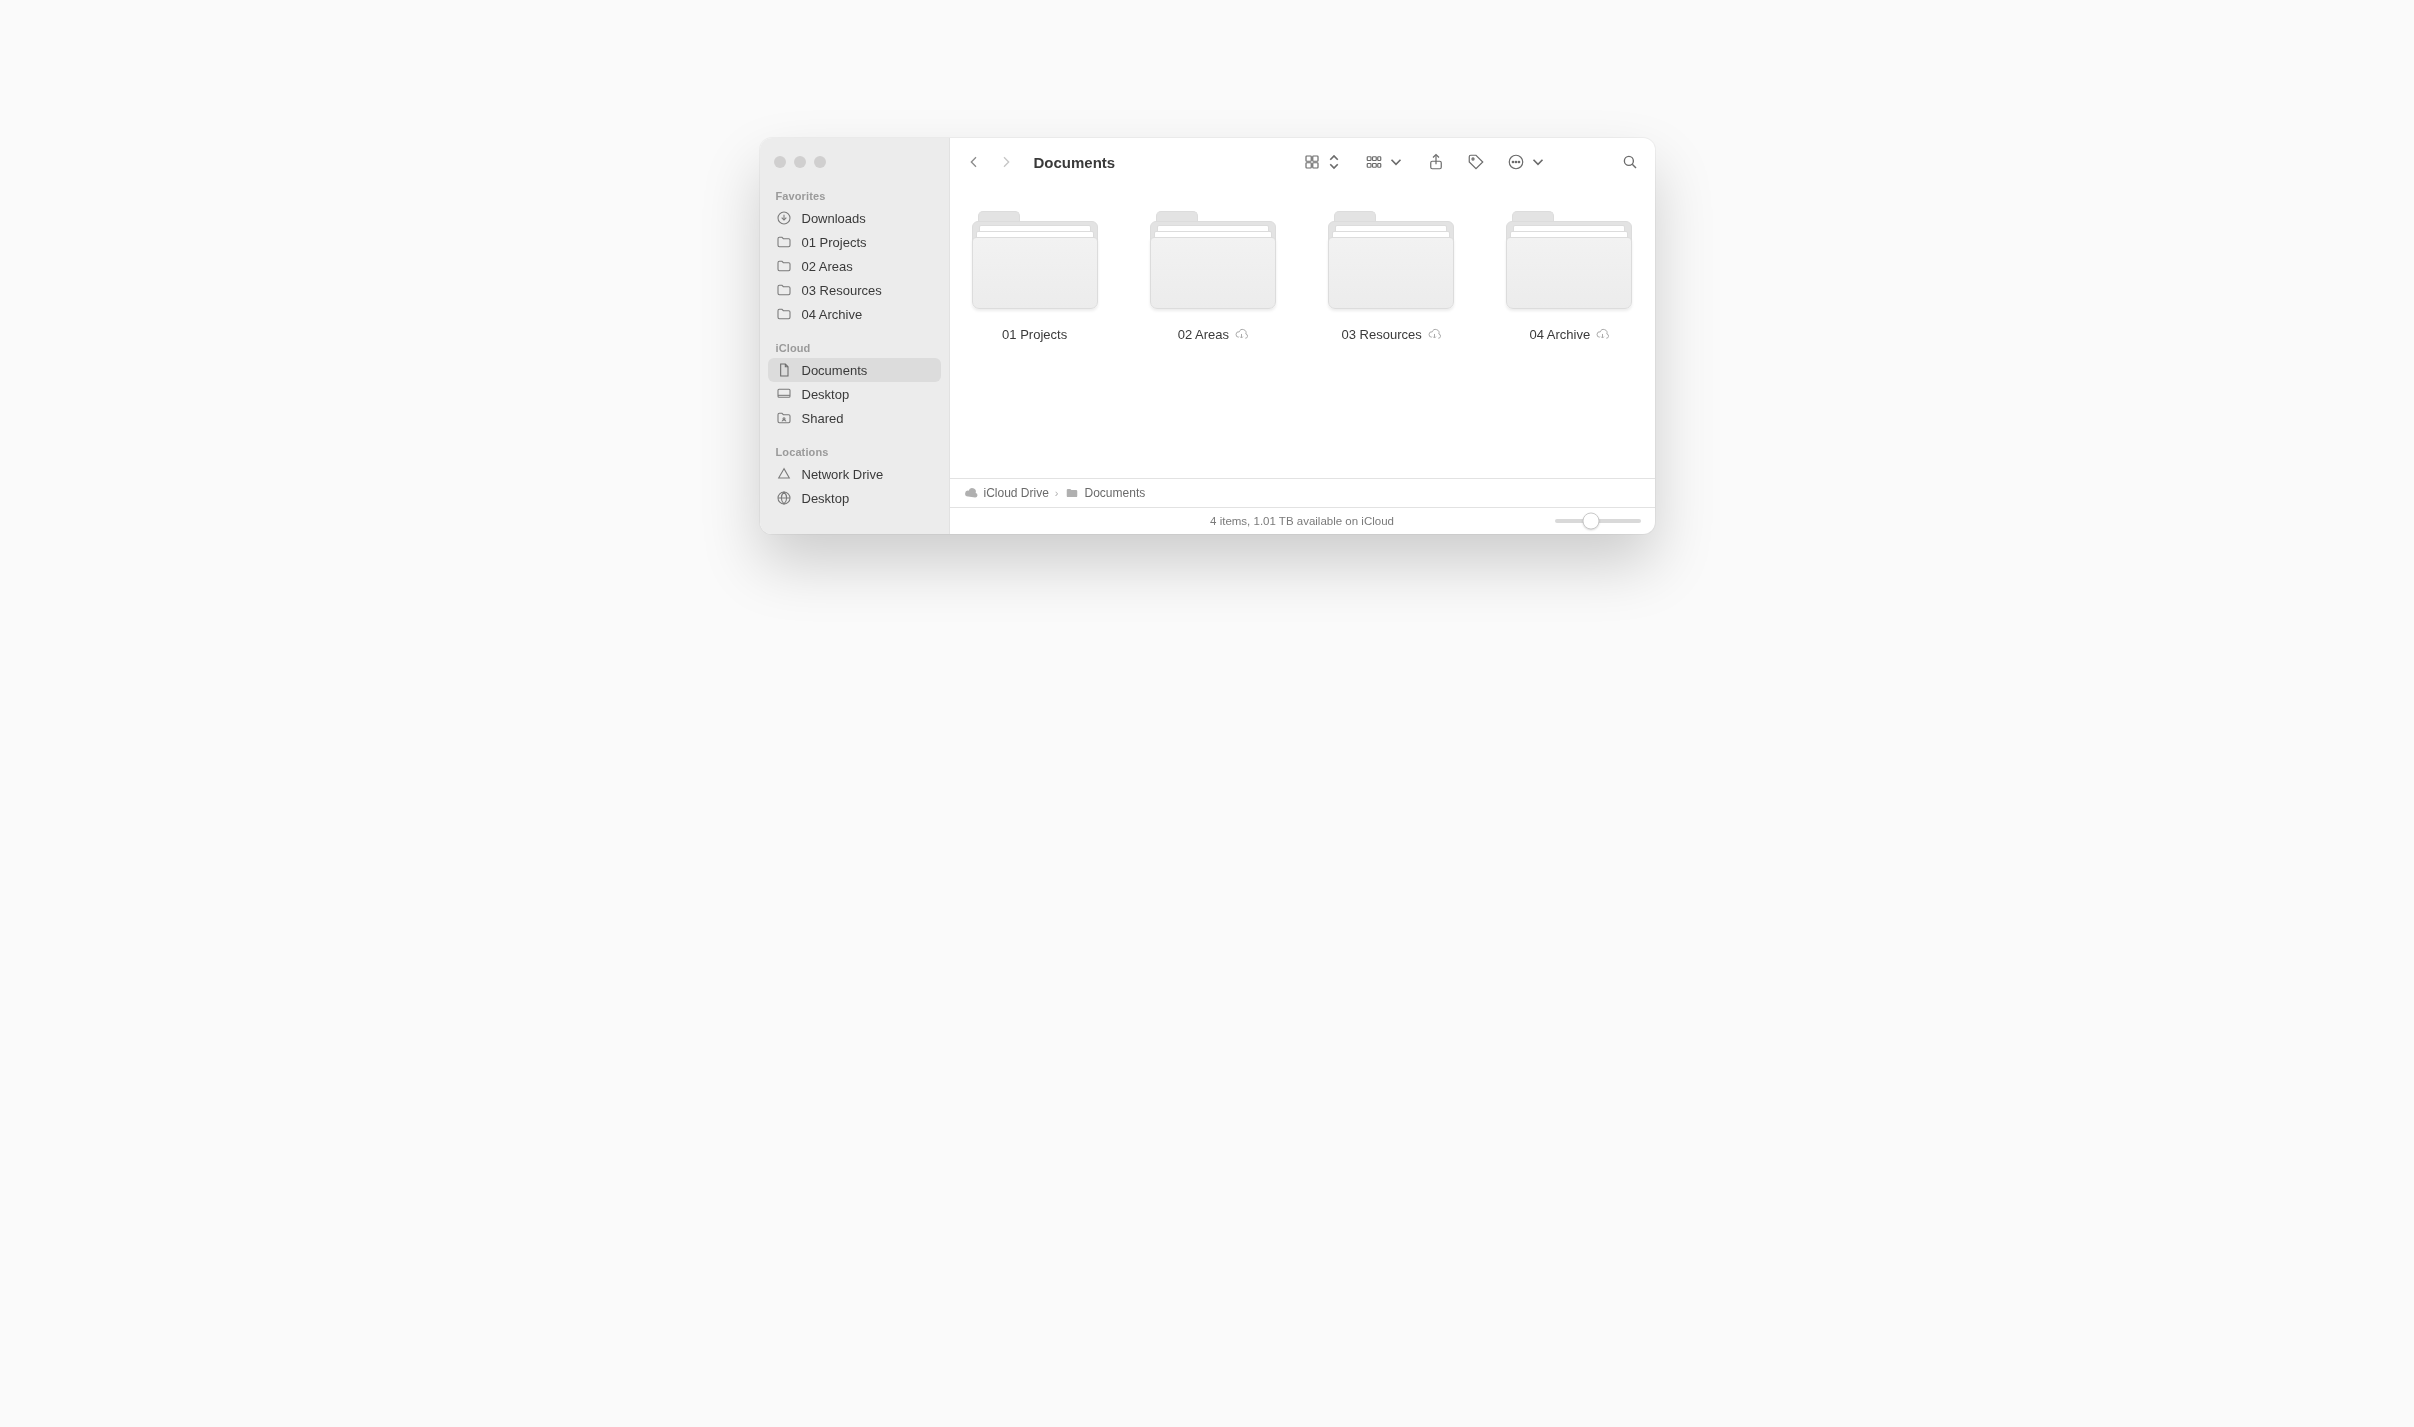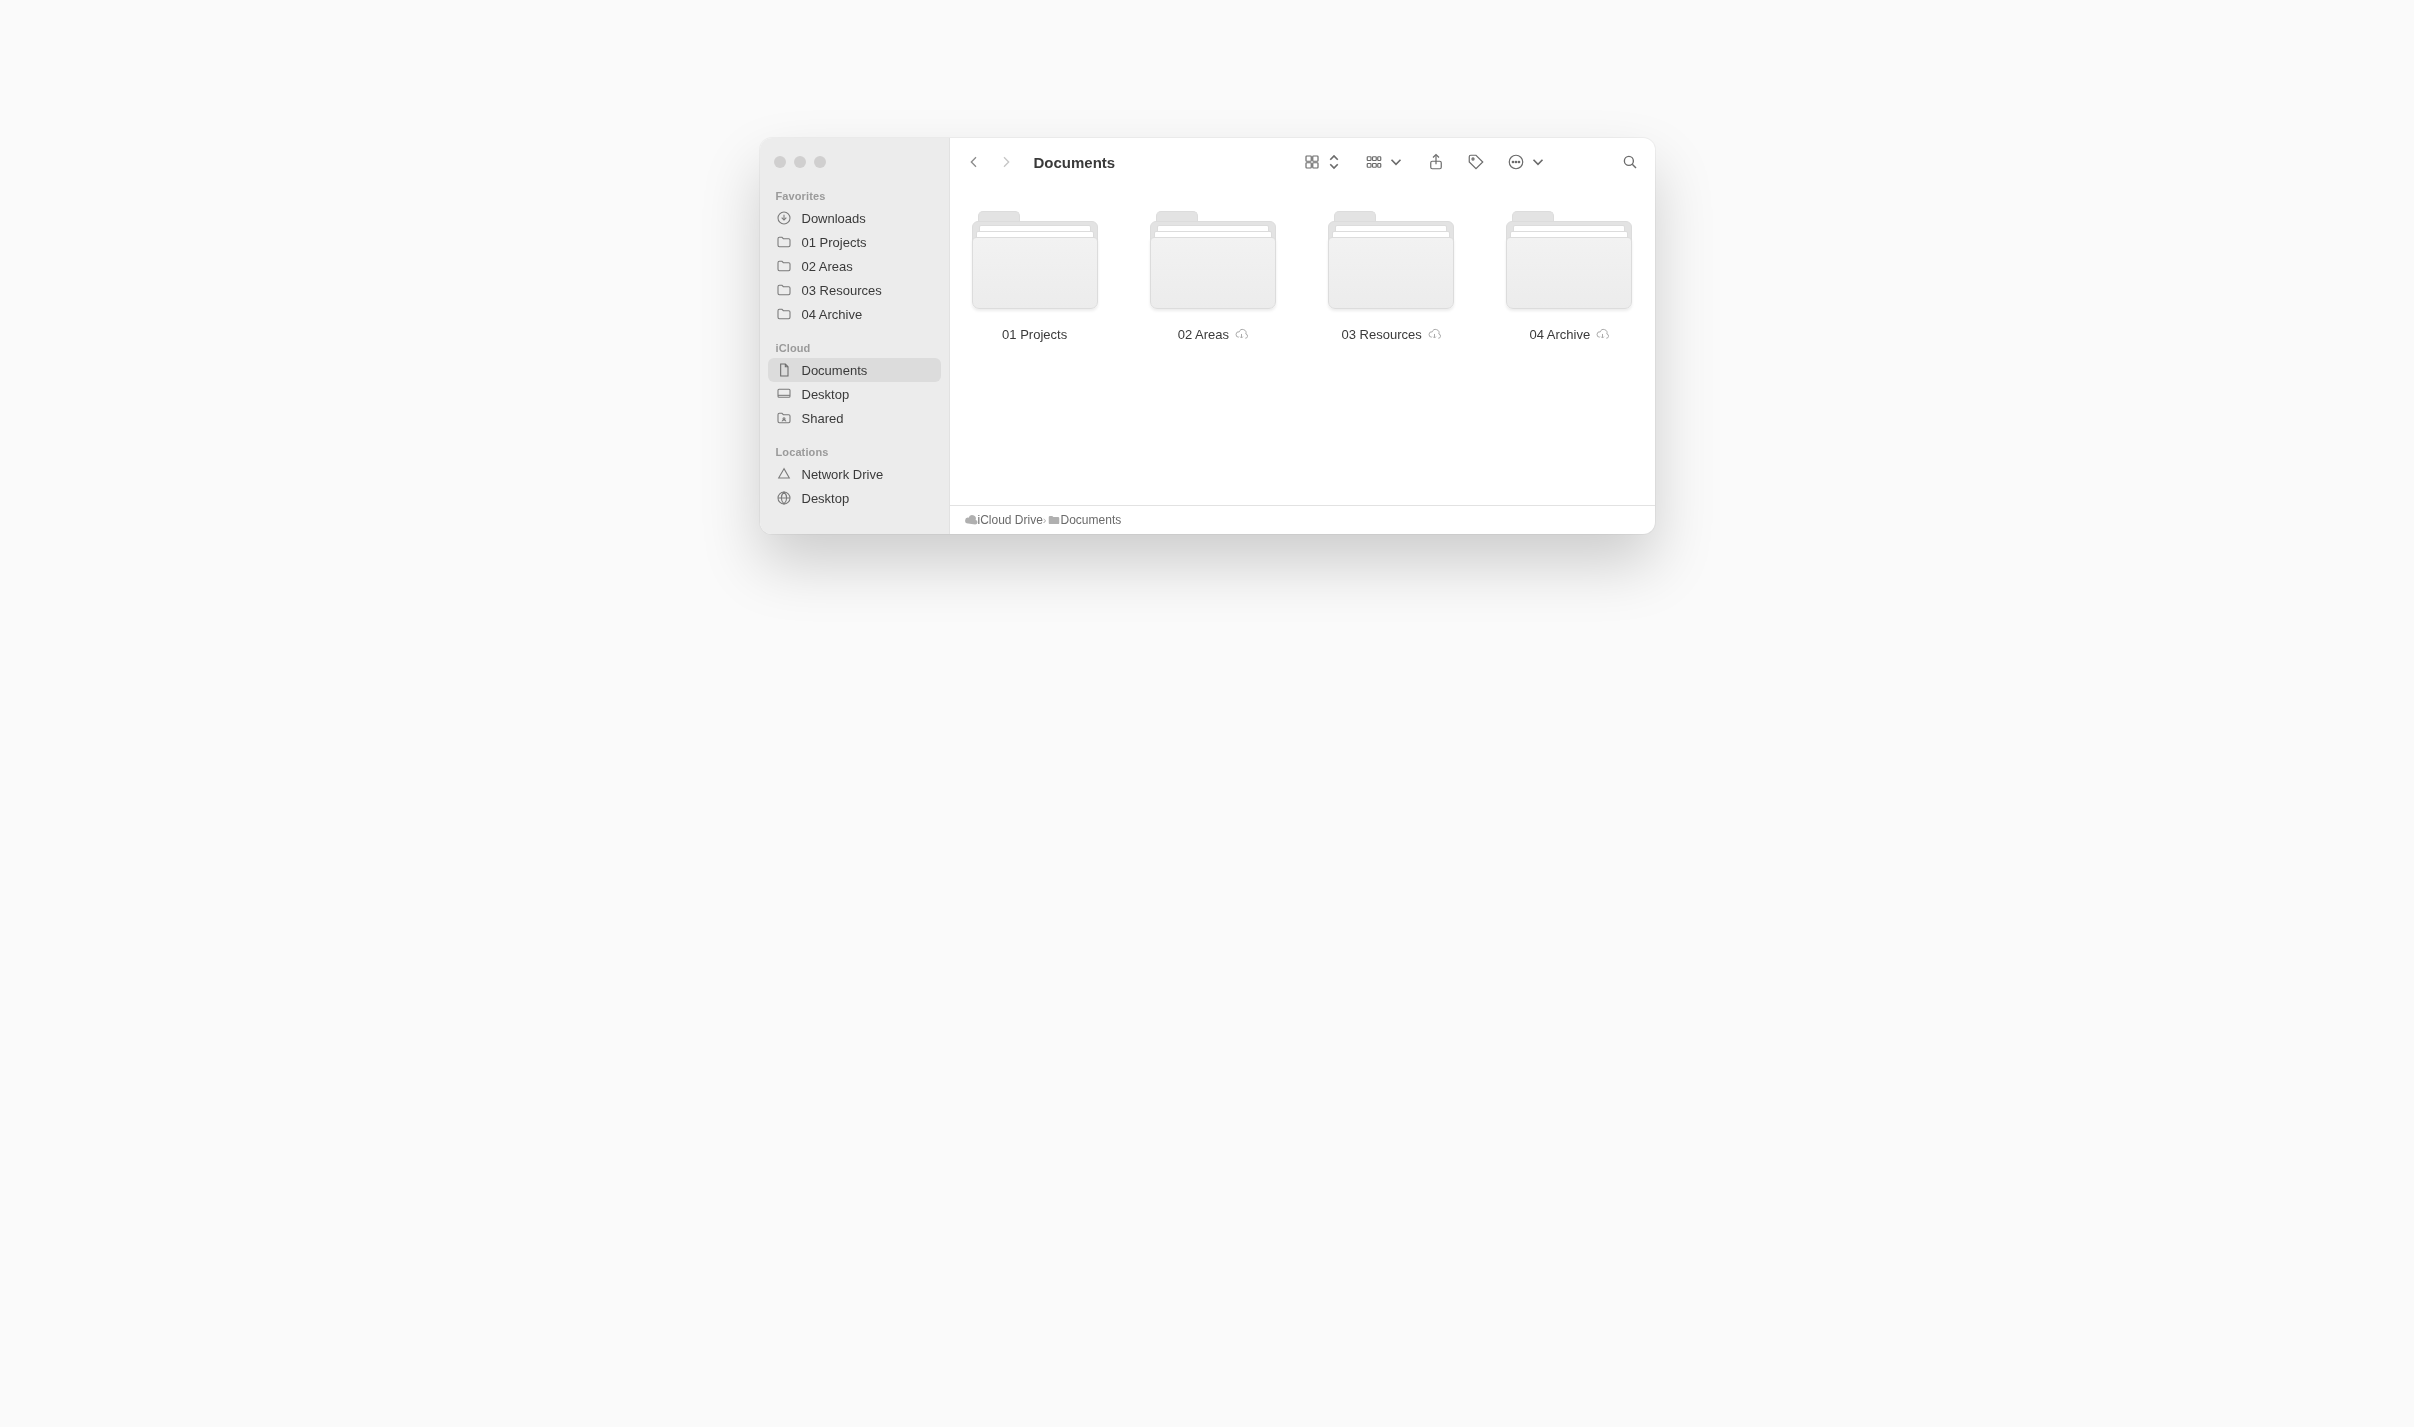--- a/index.html
+++ b/index.html
@@ -115,7 +115,7 @@
   .cloud-dl{width:13px;height:13px;color:#a8a8a8;}
   .pathbar{
     height:28px;border-top:1px solid var(--border);
-    display:flex;align-items:center;
+    display:flex;align-items:center;gap:6px;
     padding:0 14px;font-size:12px;color:#6a6a6a;
   }
   .pathbar svg{width:14px;height:14px;color:#b0b0b0;}

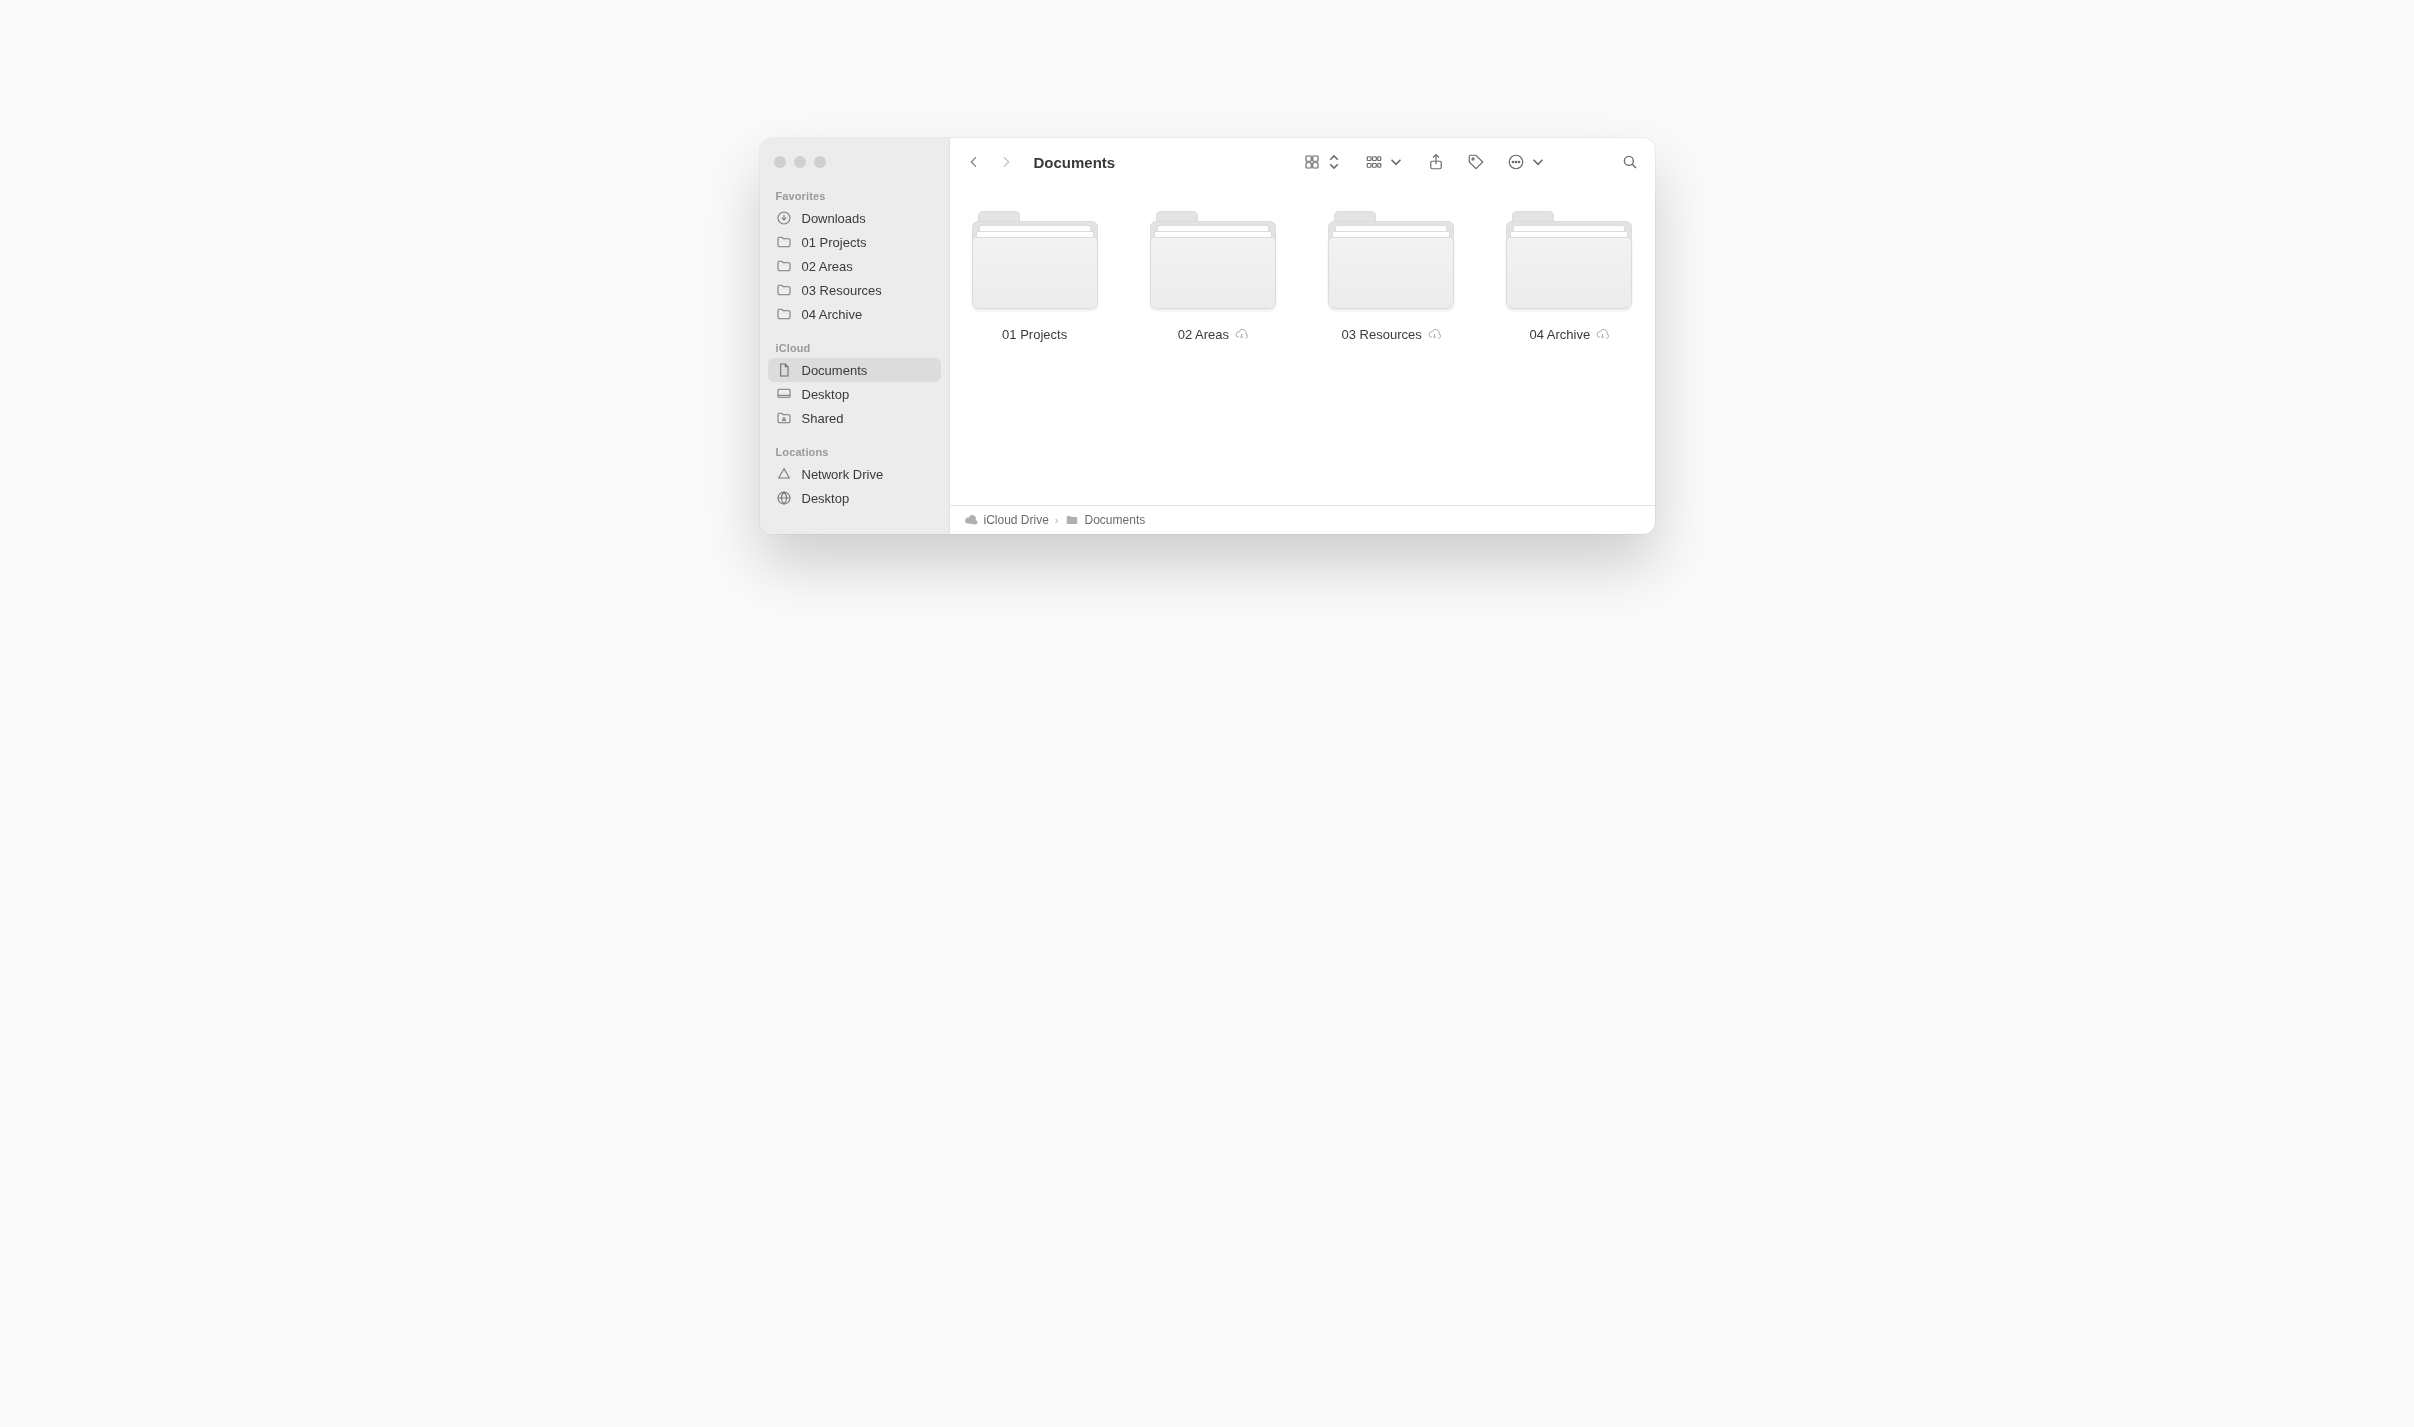--- a/index.html
+++ b/index.html
@@ -375,6 +375,12 @@
       <span>Documents</span>
     </div>
 
+    <div class="statusbar">
+      <span class="status-text">4 items, 1.01 TB available on iCloud</span>
+      <div class="zoom">
+        <div class="zoom-thumb"></div>
+      </div>
+    </div>
   </div>
 </div>
 

